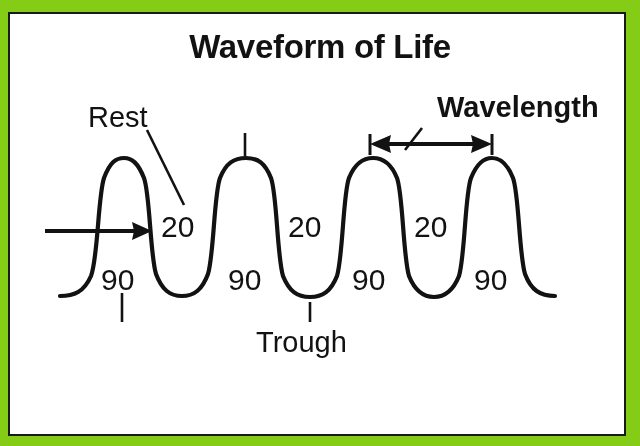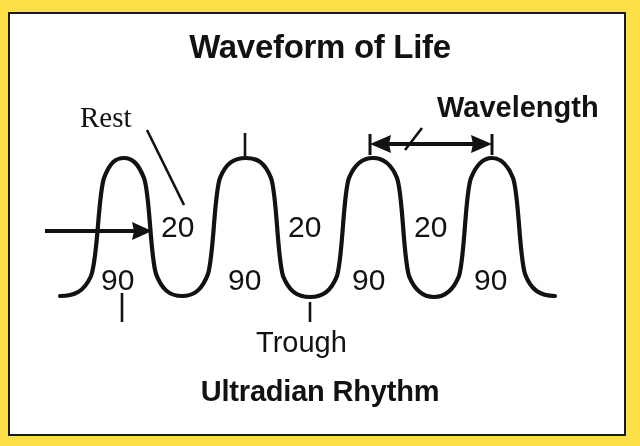--- a/index.html
+++ b/index.html
@@ -17,7 +17,7 @@
     position: relative;
     width: 640px;
     height: 446px;
-    background: #fde047;
+    background: #84cc16;
   }
   .frame {
     position: absolute;

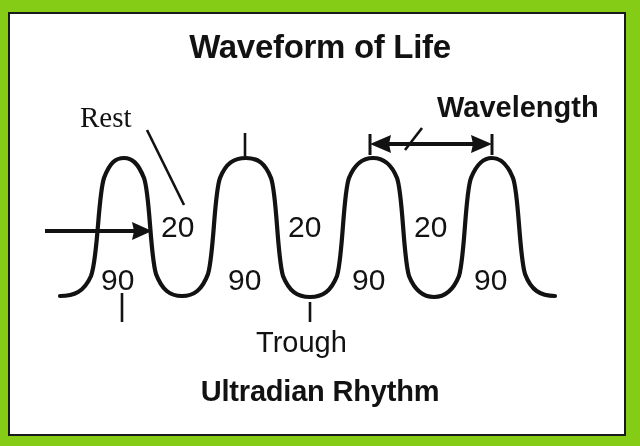--- a/index.html
+++ b/index.html
@@ -134,7 +134,7 @@
     <line x1="310" y1="302" x2="310" y2="322" stroke="#121212" stroke-width="2.6"></line>
   </svg>
 
-  <div class="ann" style="left:80px; top:103px;font-family:Liberation Serif, serif;">Rest</div>
+  <div class="ann" style="left:88px; top:103px;">Rest</div>
 
 
   <div class="ann" style="left:437px; top:93px;font-weight:bold;">Wavelength</div>

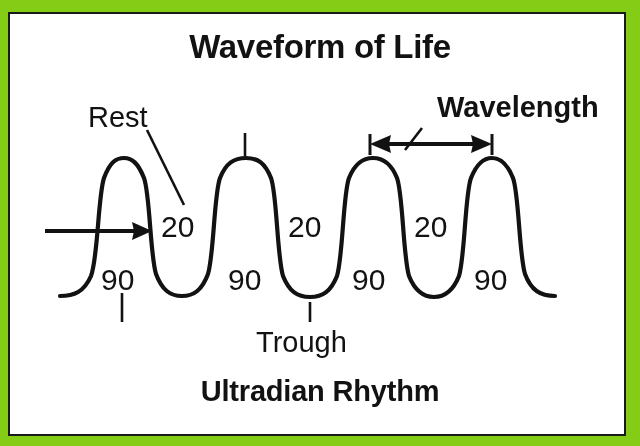--- a/index.html
+++ b/index.html
@@ -151,7 +151,6 @@
   <div class="val" style="left:352px; top:265px;">90</div>
   <div class="val" style="left:474px; top:265px;">90</div>
 
-  <div class="caption">Ultradian Rhythm</div>
 
 </div>
 

